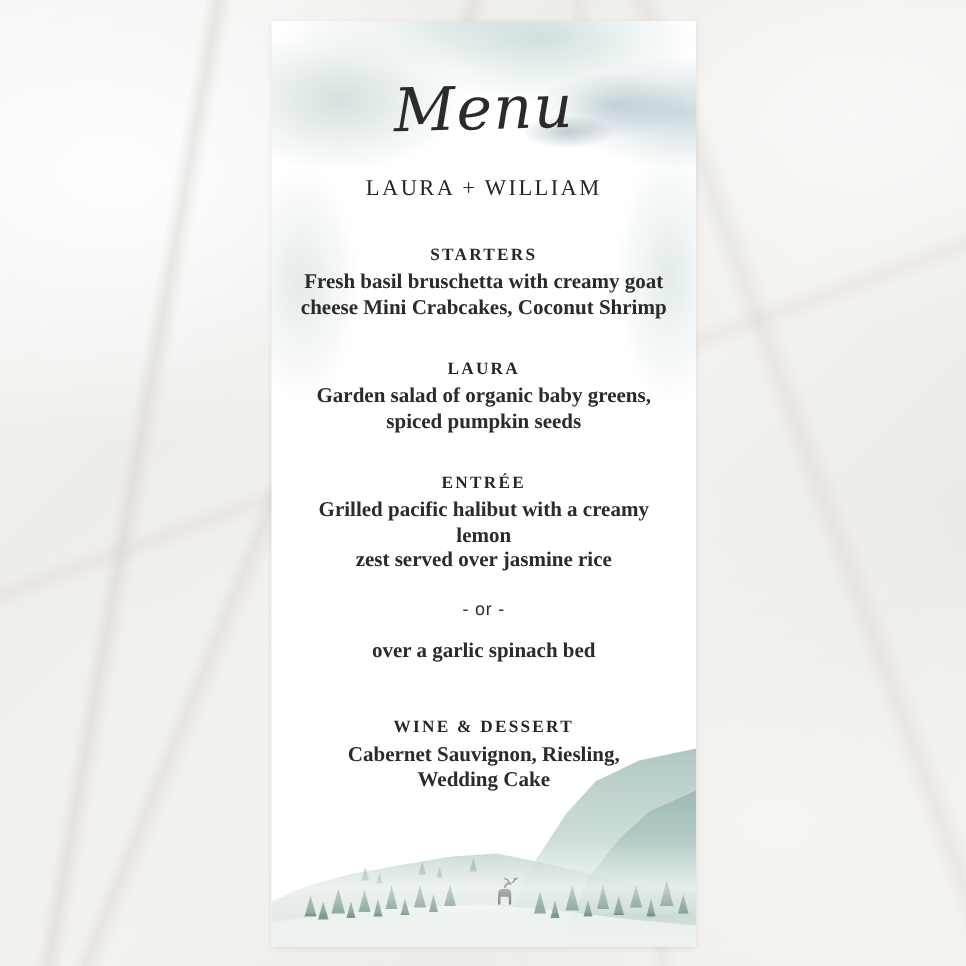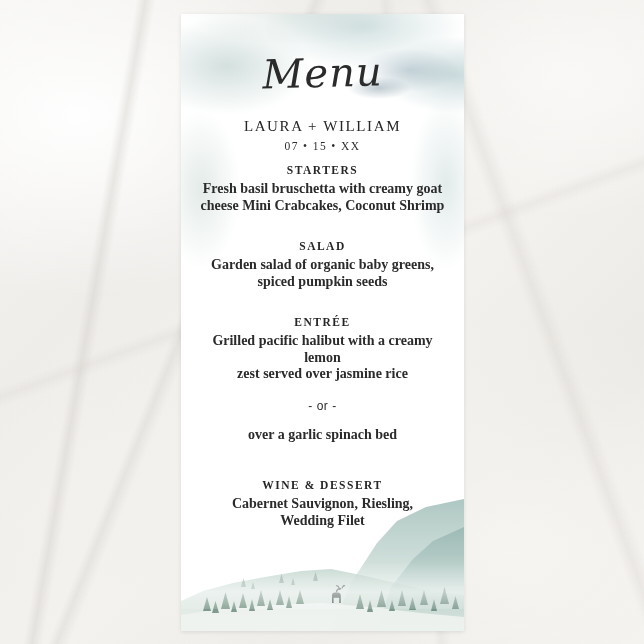--- a/index.html
+++ b/index.html
@@ -166,7 +166,6 @@
 
   <div class="menu-title">Menu</div>
   <div class="couple">LAURA + WILLIAM</div>
-  <div class="date">07 • 15 • XX</div>
 
   <div class="sections">
 

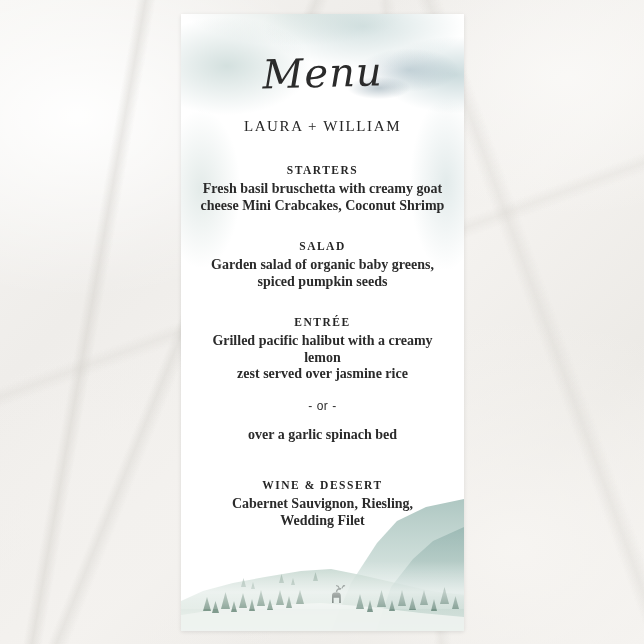--- a/index.html
+++ b/index.html
@@ -180,7 +180,7 @@
     <div class="sp-lg"></div>
 
     <div class="section">
-      <div class="section-head">SALAD</div>
+      <div class="section-head">LAURA</div>
       <div class="section-body">
         <div>Garden salad of organic baby greens,</div>
         <div>spiced pumpkin seeds</div>

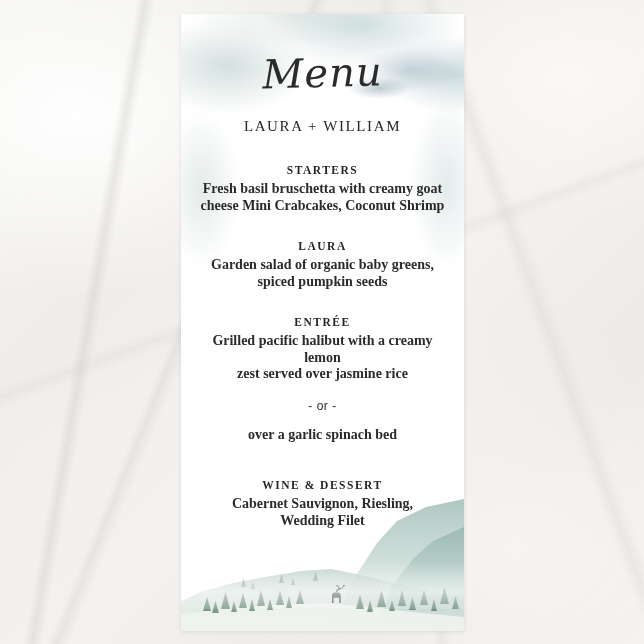--- a/index.html
+++ b/index.html
@@ -212,7 +212,7 @@
       <div class="section-head">WINE &amp; DESSERT</div>
       <div class="section-body">
         <div>Cabernet Sauvignon, Riesling,</div>
-        <div>Wedding Filet</div>
+        <div>Wedding Cake</div>
       </div>
     </div>
 

